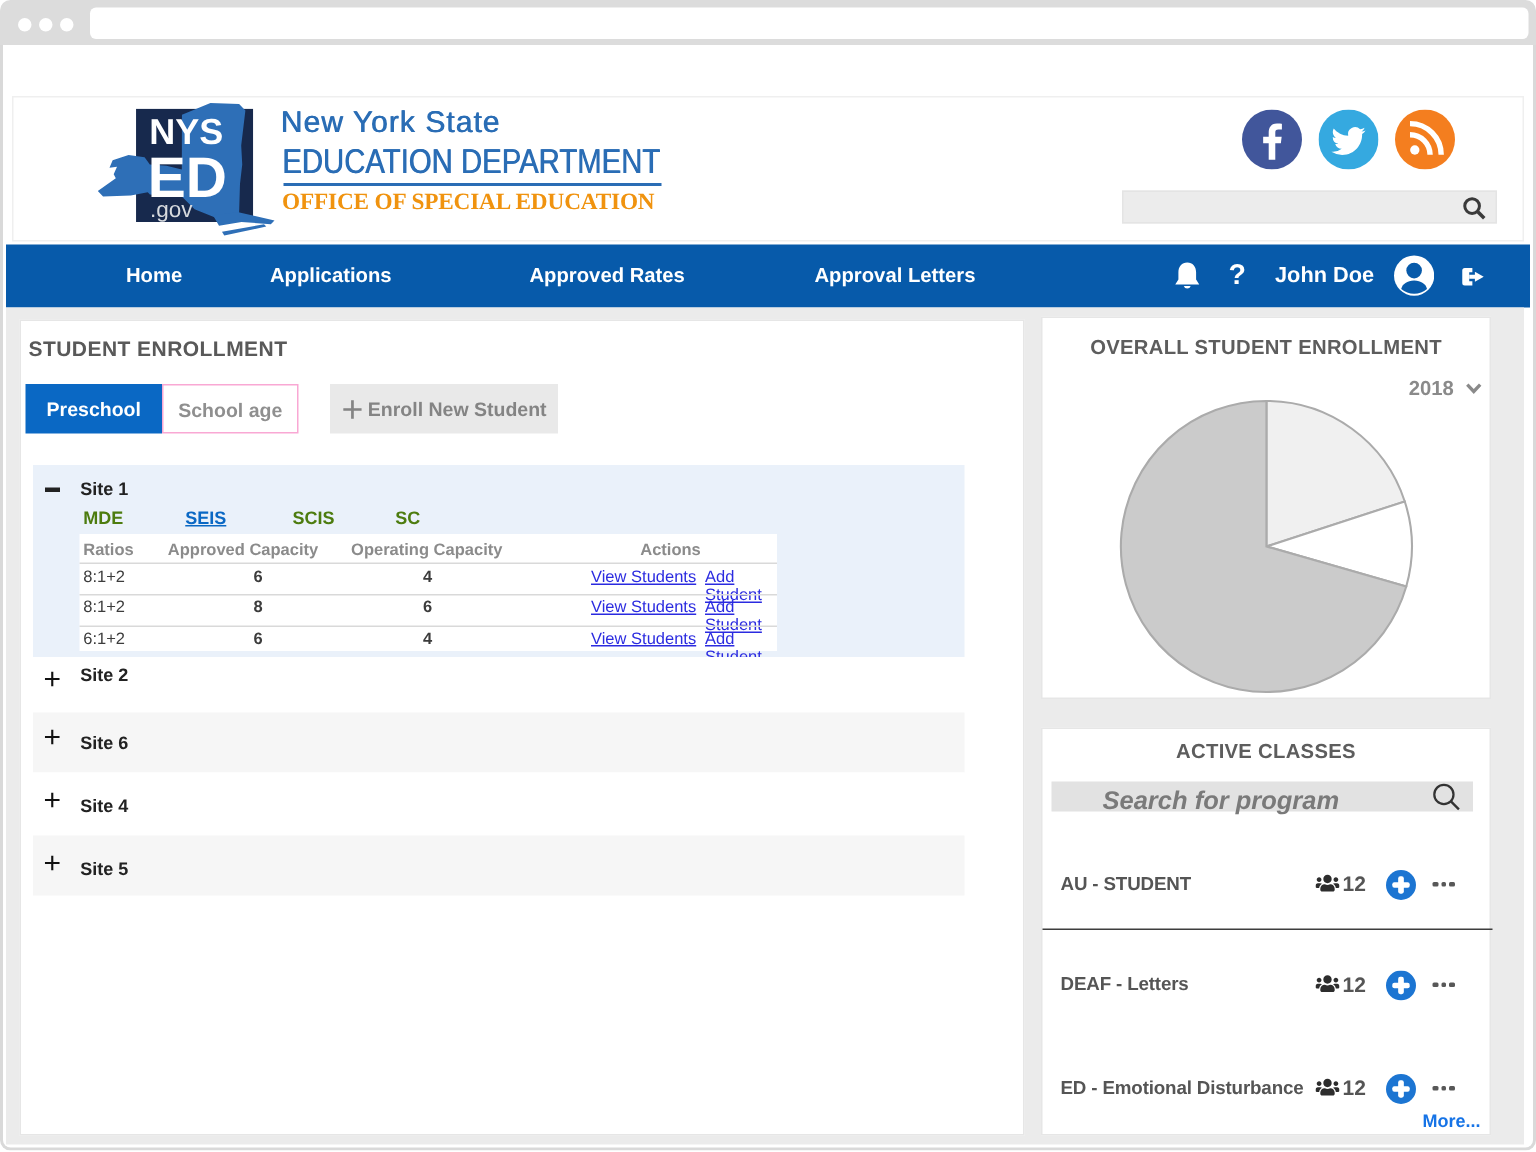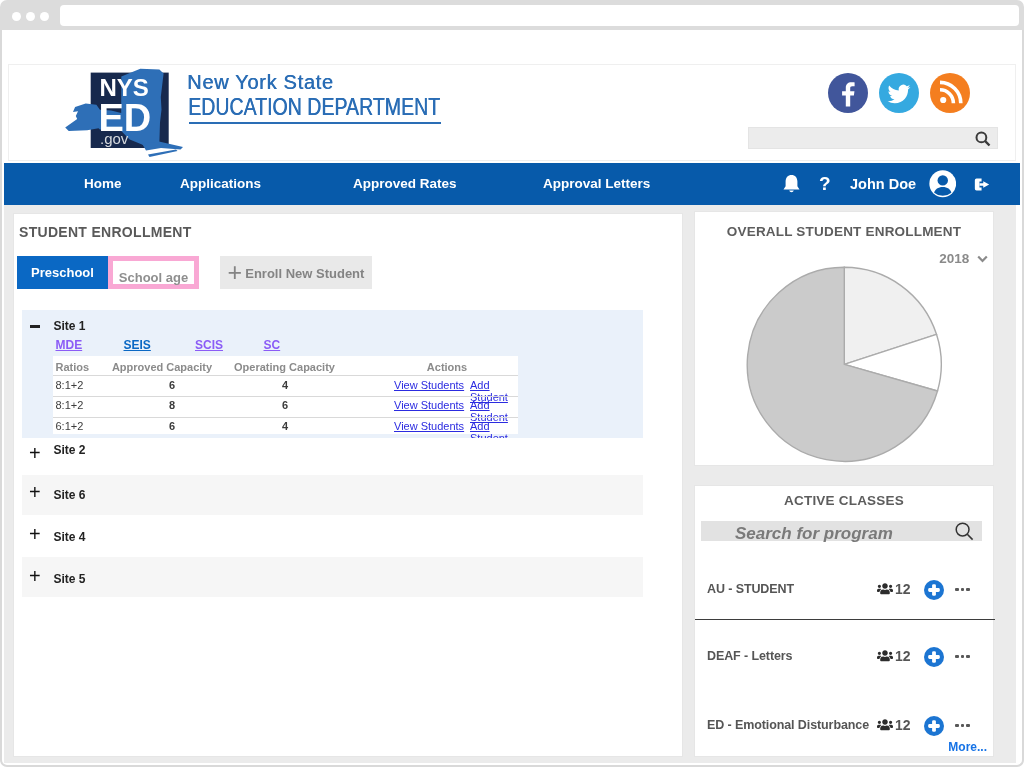--- a/index.html
+++ b/index.html
@@ -92,6 +92,7 @@
       <div class="nys1 abs">New York State</div>
       <div class="nys2 abs"><span>EDUCATION DEPARTMENT</span></div>
       <div class="nysline abs"></div>
+      <div class="nys3 abs">OFFICE OF SPECIAL EDUCATION</div>
     </div>
     <div class="soc abs" style="left:819px;">
       <svg width="40" height="40" viewBox="0 0 40 40">

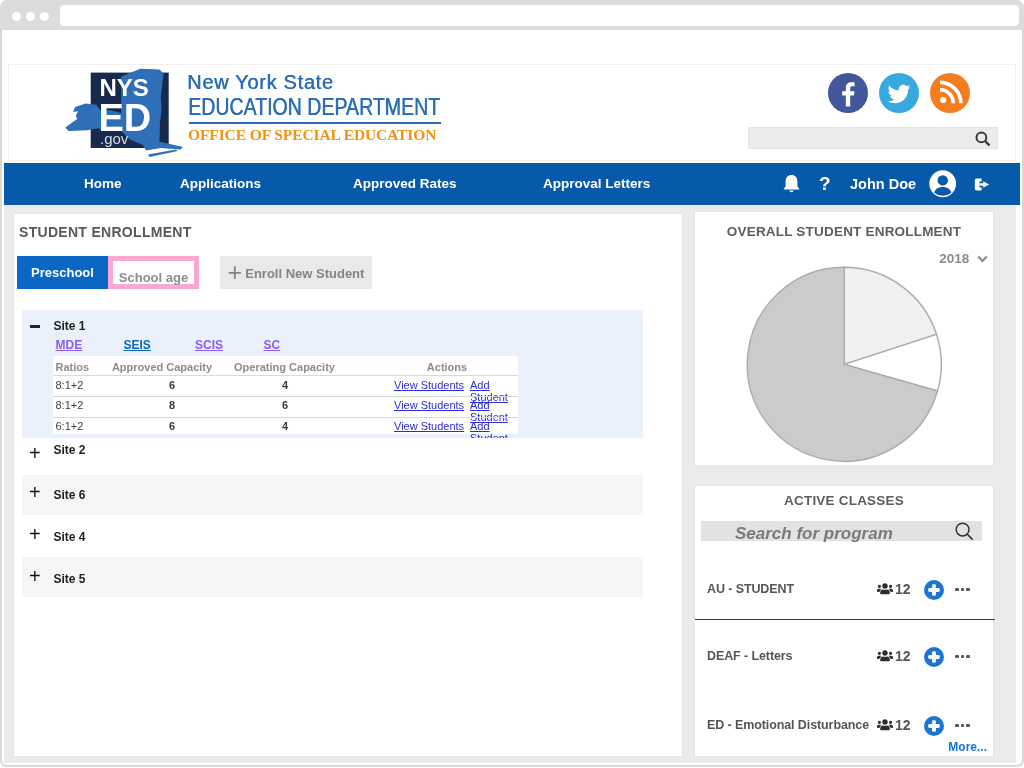--- a/index.html
+++ b/index.html
@@ -35,7 +35,7 @@
   #h-enroll { left:5px; top:10px; font-size:14px; font-weight:bold; color:#595959; letter-spacing:0.3px; }
   .tab { top:42px; height:33px; line-height:33px; text-align:center; font-weight:bold; font-size:13px; }
   #tab1 { left:3px; width:91px; background:#0a68c4; color:#fff; }
-  #tab2 { left:94px; width:91px; background:#fff; color:#8f8f8f; border:5px solid #f9a8d4; }
+  #tab2 { left:94px; width:91px; background:#fff; color:#8f8f8f; border:1px solid #f9a8d4; }
   #enrollbtn { left:206px; top:42px; width:152px; height:33px; background:#e9e9e9; color:#848484; font-weight:bold; font-size:13px; line-height:33px; text-align:center; }
 
   #site1 { left:8px; top:96px; width:621px; height:128px; background:#eaf1fa; }

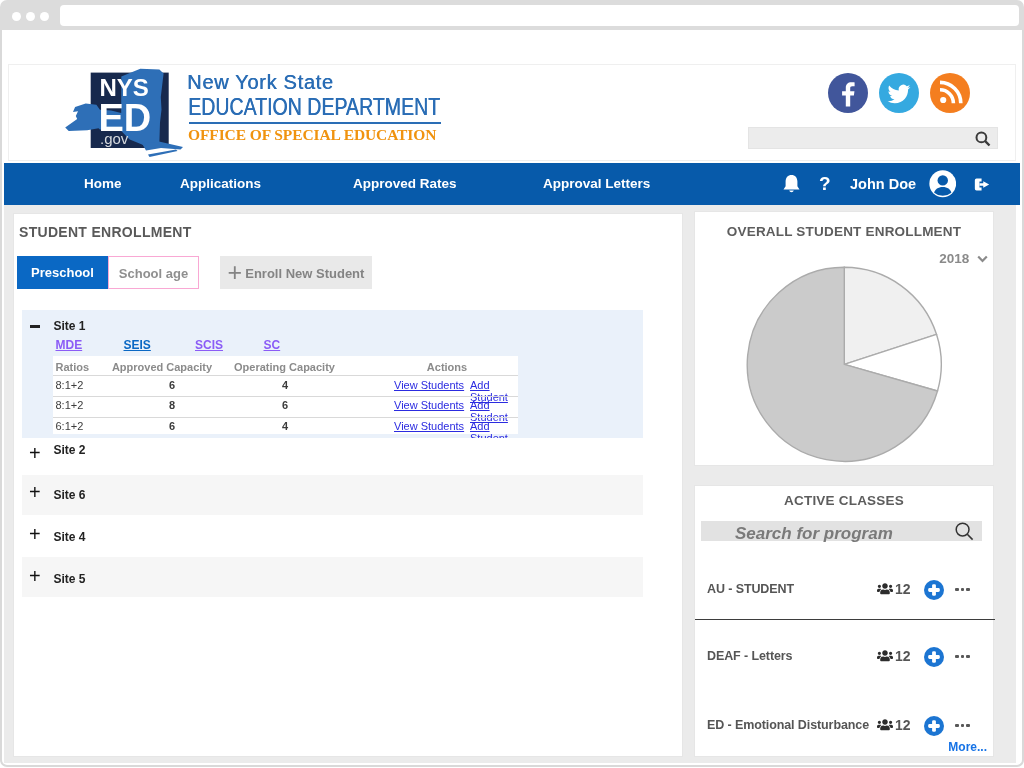--- a/index.html
+++ b/index.html
@@ -40,7 +40,7 @@
 
   #site1 { left:8px; top:96px; width:621px; height:128px; background:#eaf1fa; }
   .sitelabel { font-weight:bold; font-size:12px; color:#222; }
-  .s1tab { top:28px; font-weight:bold; font-size:12px; color:#8b5cf6;text-decoration:underline; }
+  .s1tab { top:28px; font-weight:bold; font-size:12px; color:#4d7c0f; }
   #s1table { left:31px; top:45.5px; width:465px; height:78.5px; background:#fff; font-size:11px; color:#3c3c3c; }
   .trow { left:0; width:465px; }
   .hline { left:0; width:465px; height:1px; background:#d9d9d9; }

